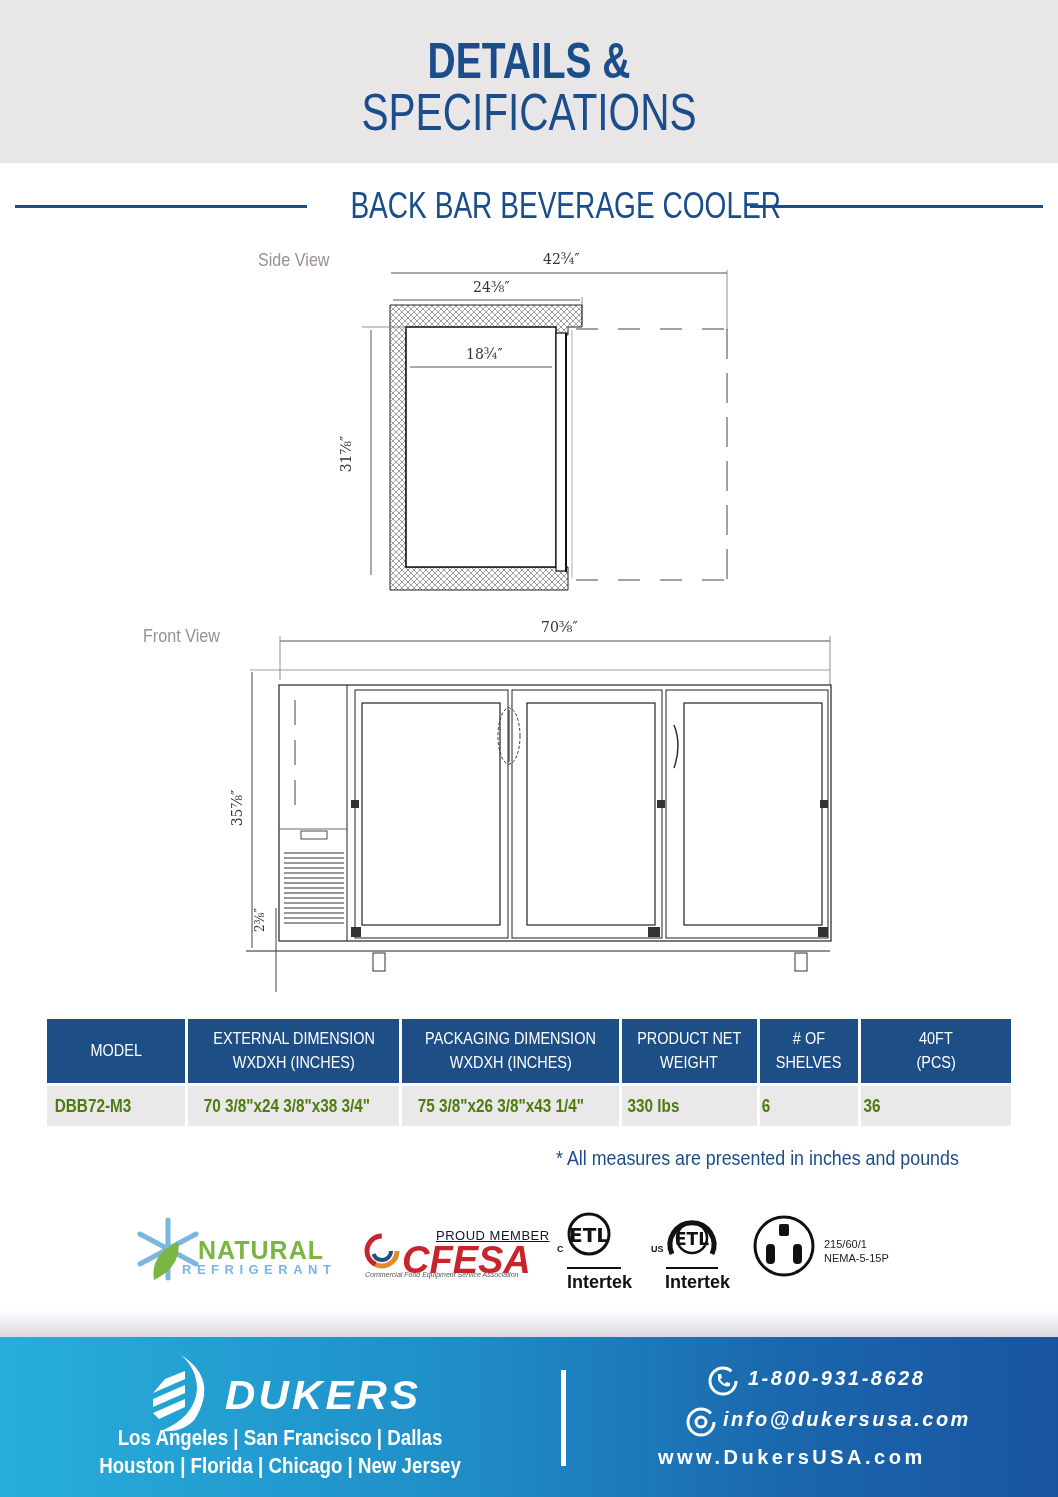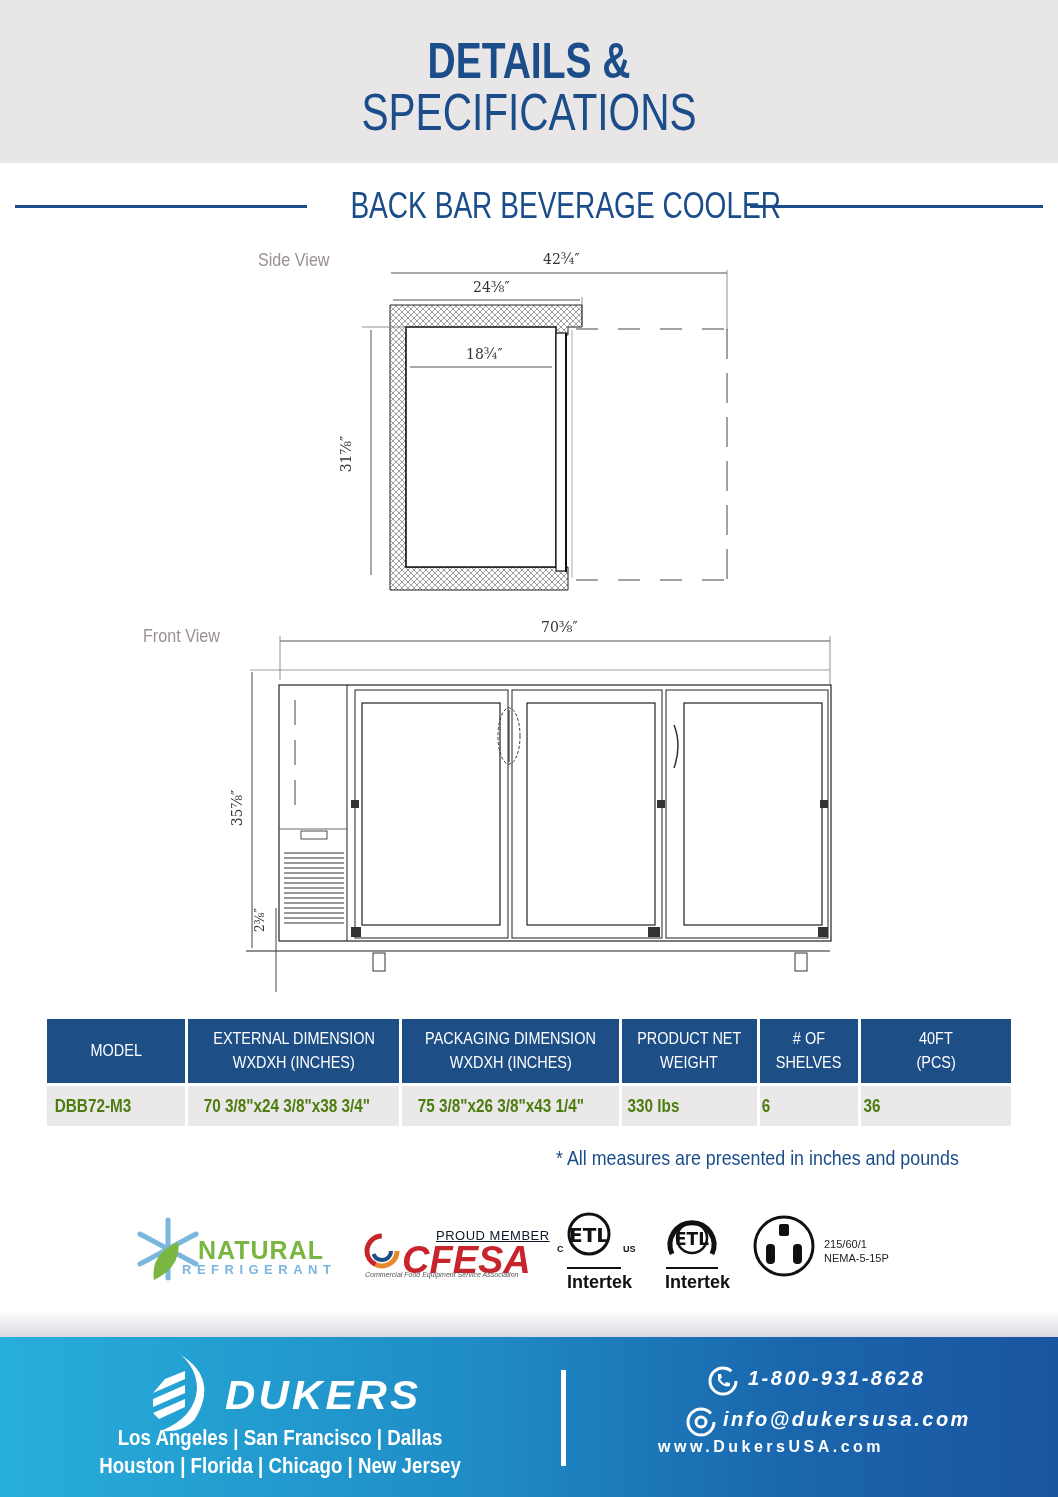--- a/index.html
+++ b/index.html
@@ -300,7 +300,7 @@
     <text x="23" y="32" text-anchor="middle" font-family="DejaVu Sans, sans-serif" font-weight="bold" font-size="20" fill="#111">ETL</text>
   </svg>
   <div class="etl-c" style="left:557px;">C</div>
-  <div class="etl-us" style="left:623px;">US</div>
+  <div class="etl-us" style="left:651px;">US</div>
   <div style="position:absolute; left:567px; top:67px; width:54px; height:2px; background:#111;"></div>
   <div class="intertek" style="left:567px;">Intertek</div>
 

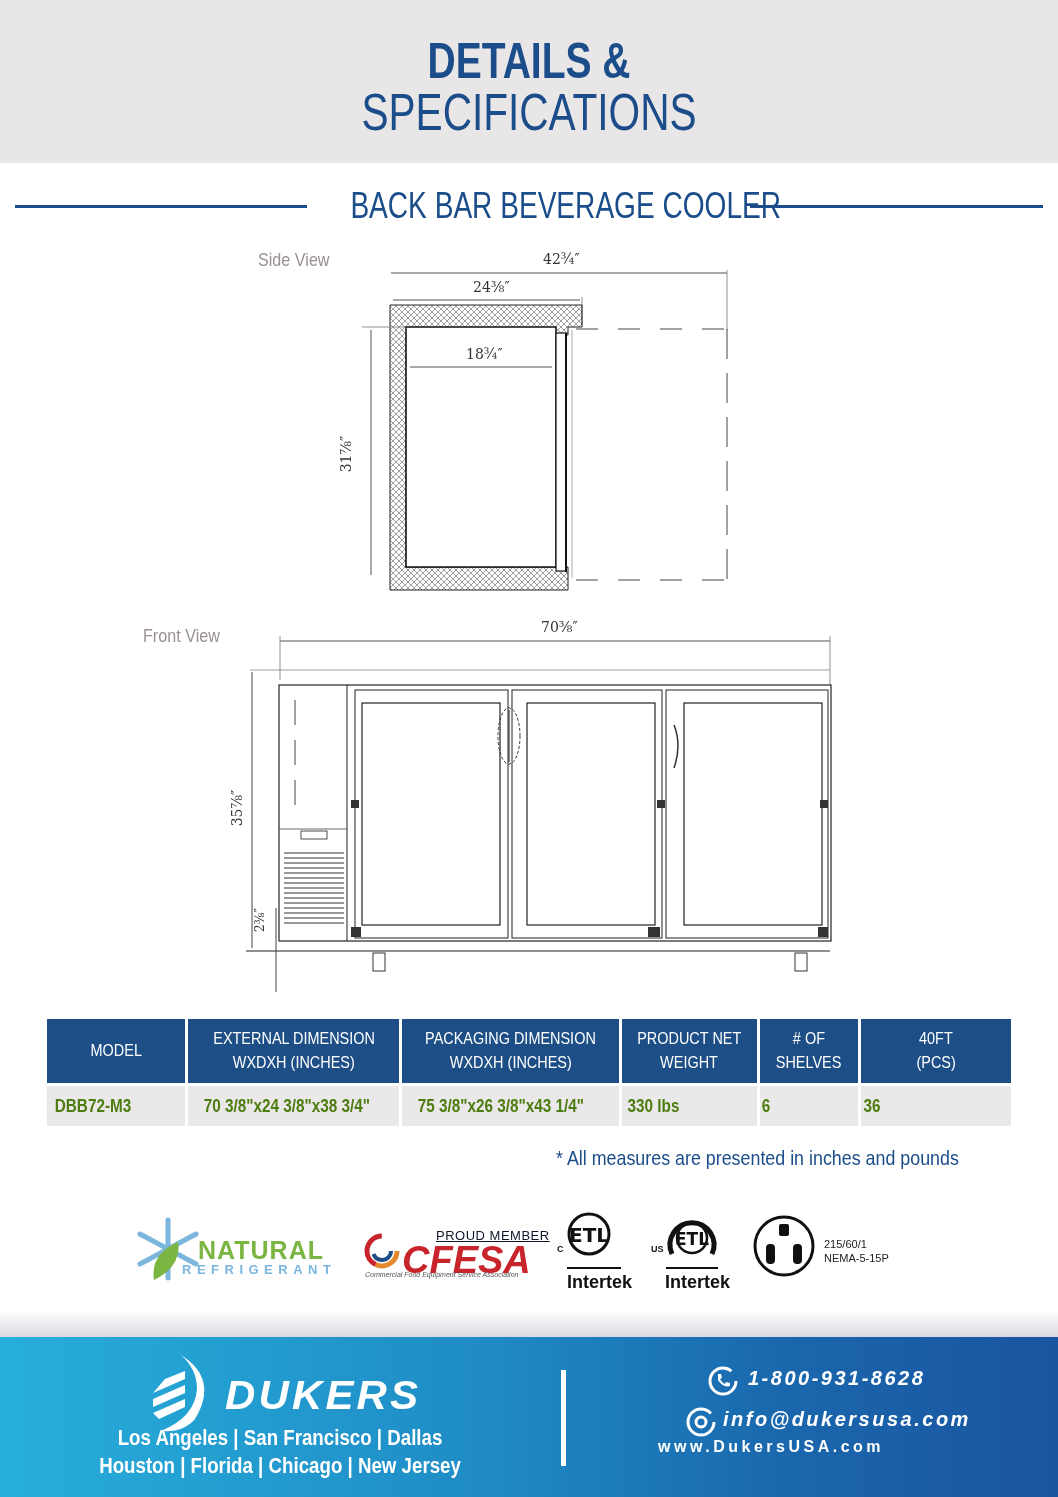--- a/index.html
+++ b/index.html
@@ -111,7 +111,7 @@
   }
   .contact.phone { left: 748px; top: 30px; font-size: 20px; font-style: italic; letter-spacing: 2.5px; }
   .contact.email { left: 723px; top: 71px; font-size: 20px; font-style: italic; letter-spacing: 2.5px; }
-  .contact.web { left: 658px; top: 101px; font-size: 16px; letter-spacing: 3.5px; }
+  .contact.web { left: 658px; top: 109px; font-size: 20px; letter-spacing: 3.5px; }
   .c-icon { position: absolute; }
 </style>
 </head>

